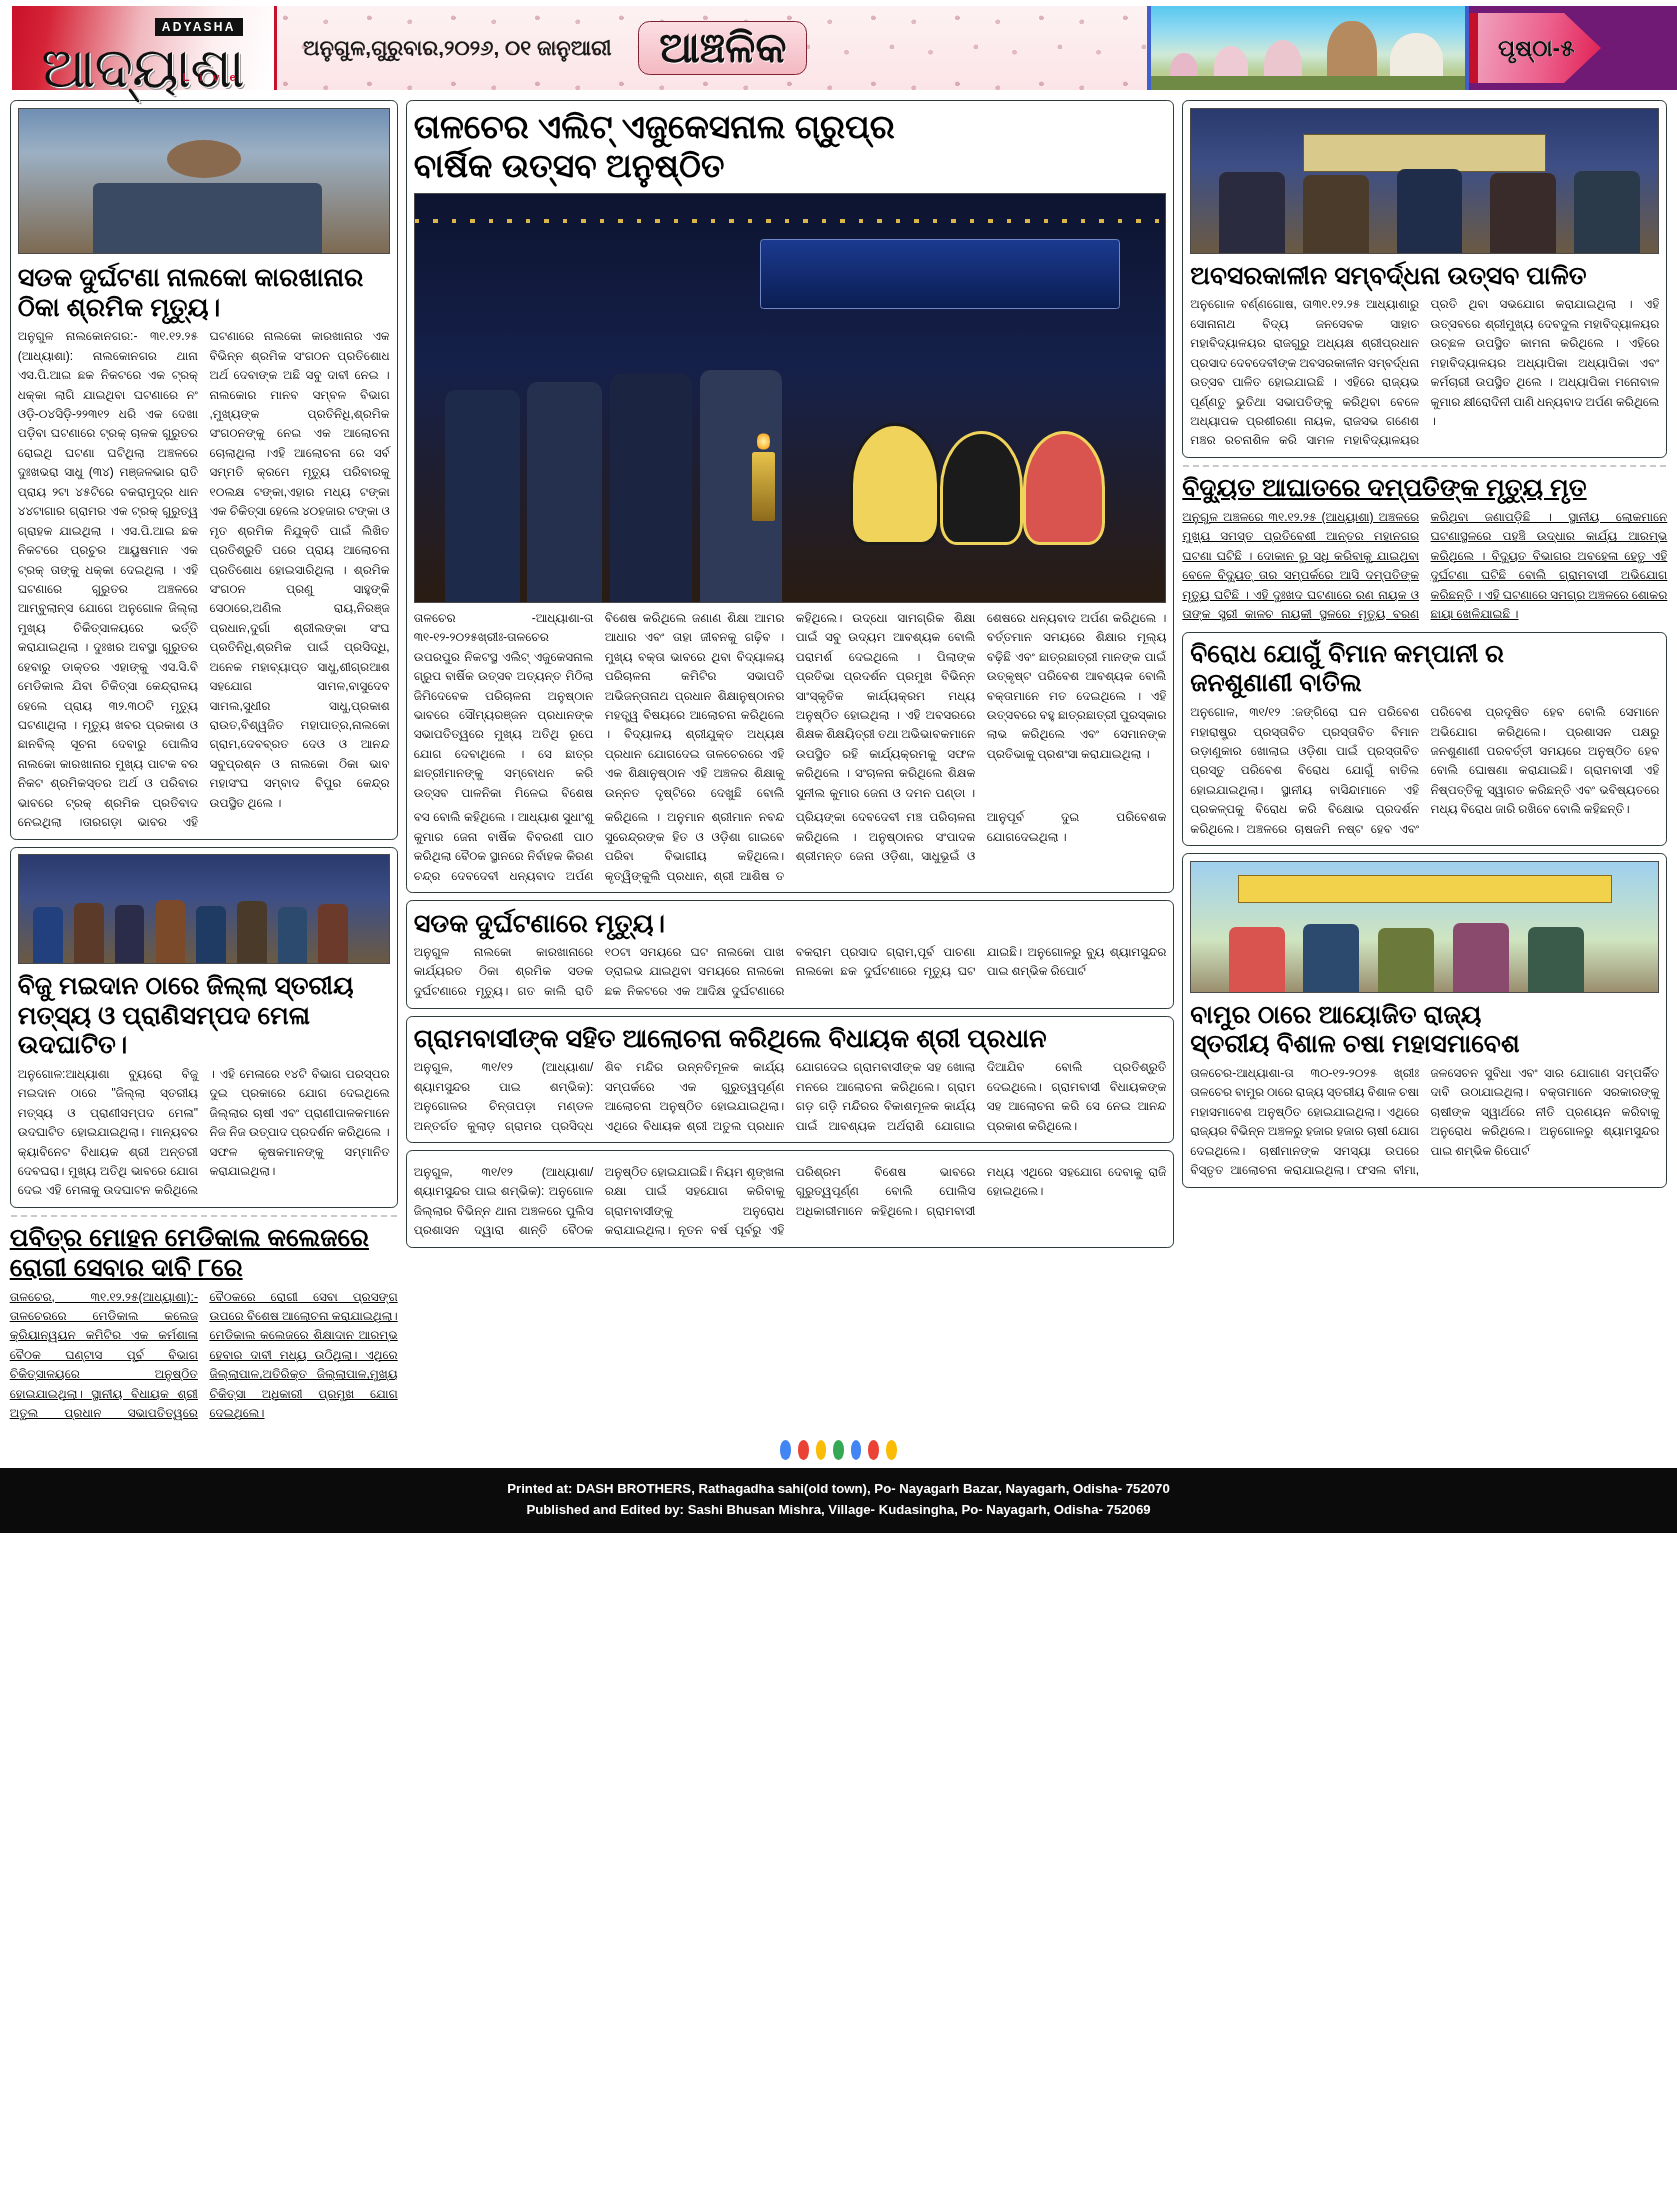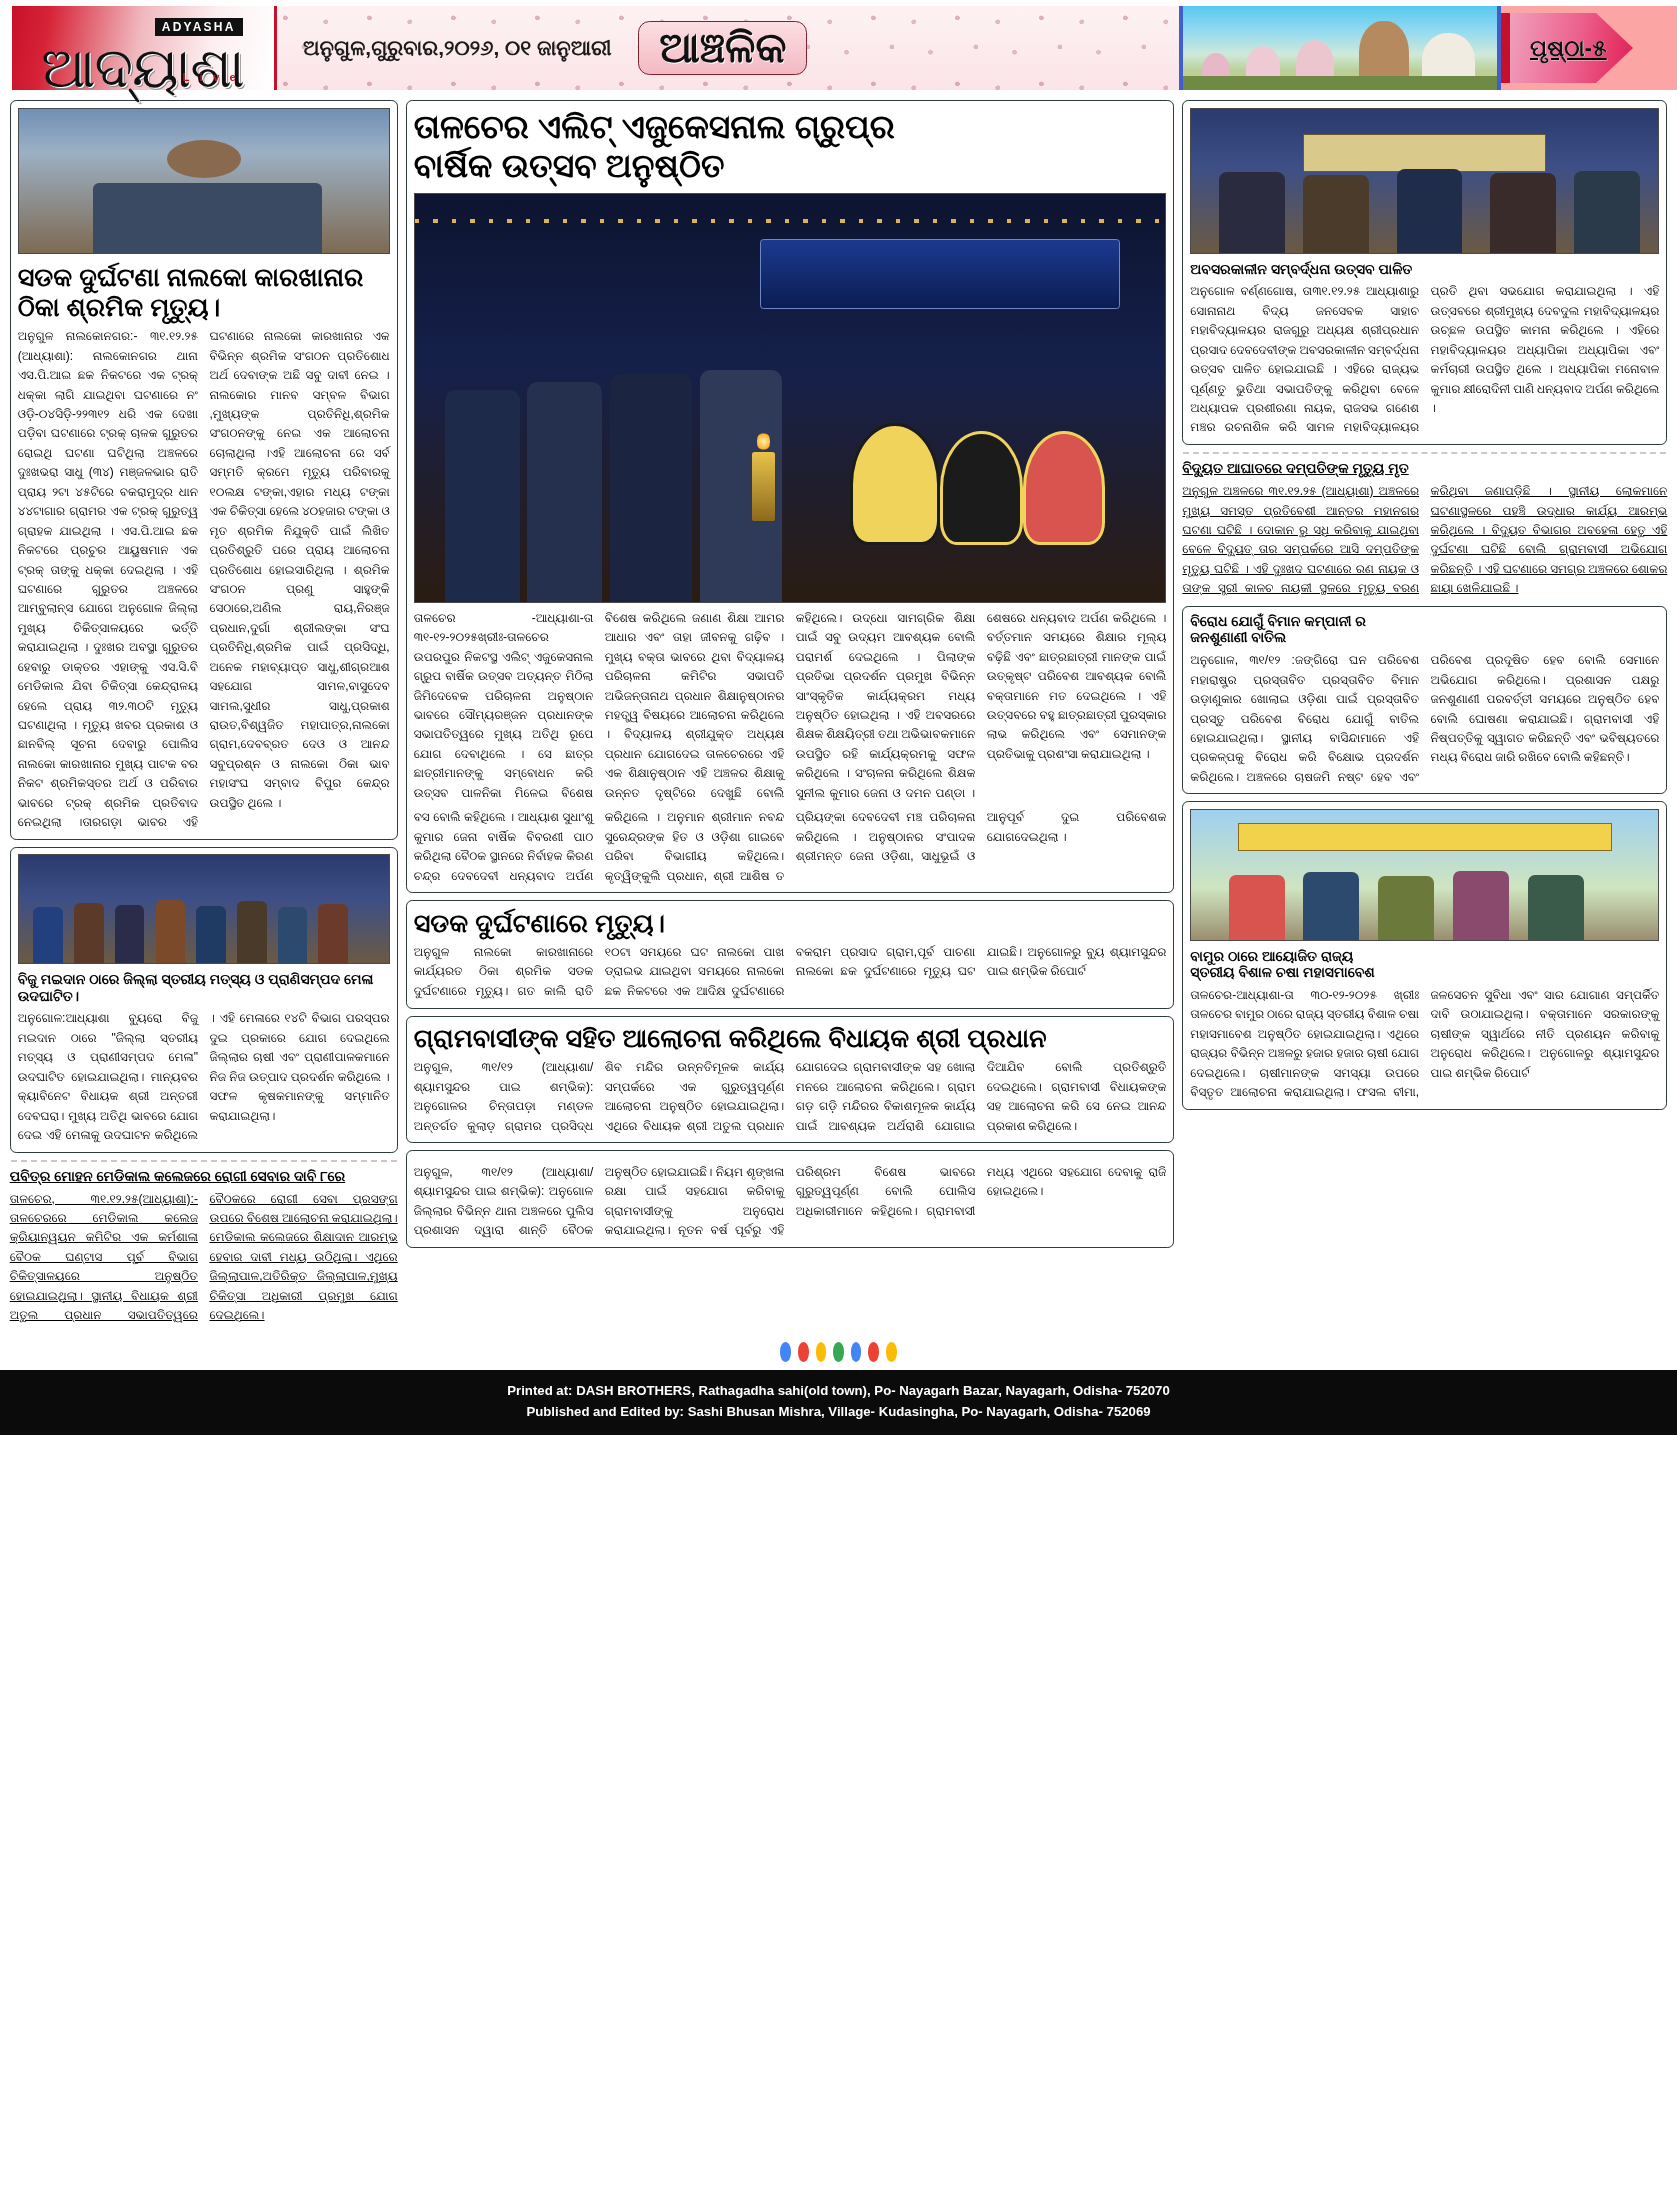--- a/index.html
+++ b/index.html
@@ -119,10 +119,9 @@
     background:#f2efe6;
   }
   .mh-pagebadge-wrap{
-    width: 176px; margin: 6.2px 0 6.2px 0;
+    width: 208px; margin: 6.2px 0 6.2px 0;
     display:flex; align-items:center; position:relative;
-    background:#fca5a5;
-    text-decoration:underline;
+    background:#701a75;
   }
   .mh-pagebadge{
     width: 132px; height: 70px;

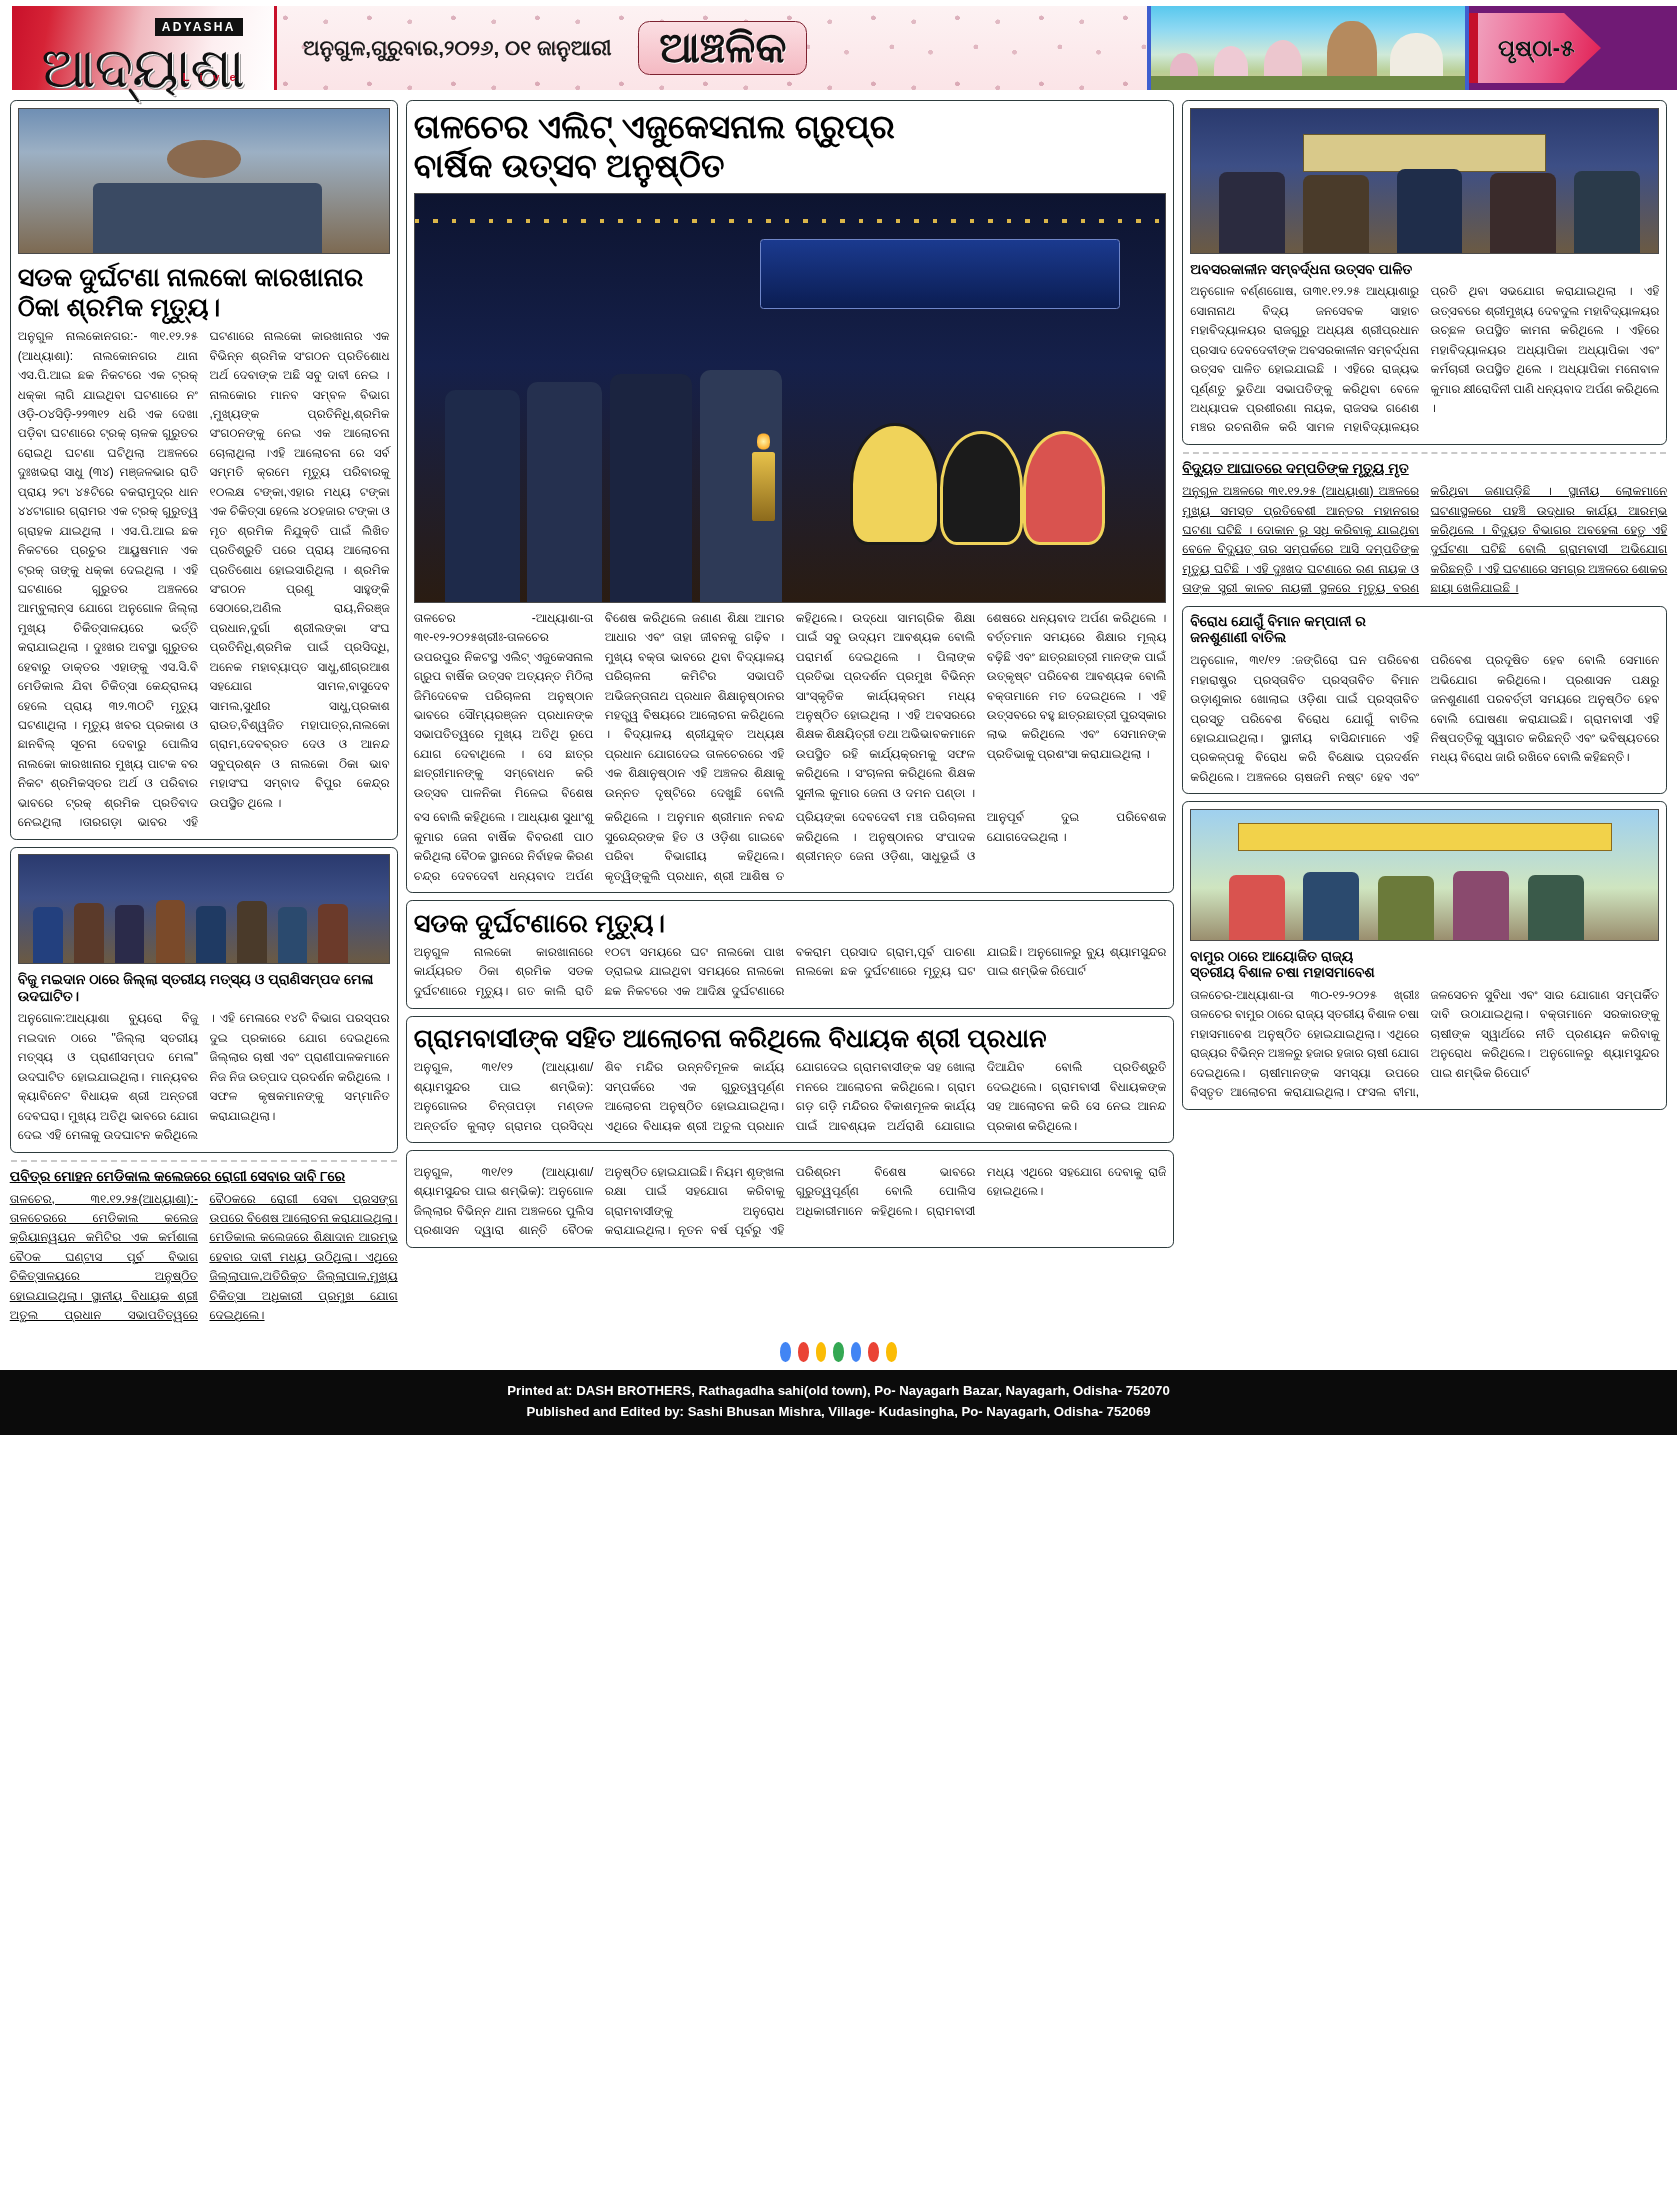--- a/index.html
+++ b/index.html
@@ -160,7 +160,7 @@
   }
   .hl-xl { font-size: 33px; }
   .hl-lg { font-size: 25.6px; }
-  .hl-md { font-size: 14px; }
+  .hl-md { font-size: 25px; }
 
   .divider-dash{
     border-top: 2.2px dashed #c9c9c9;

